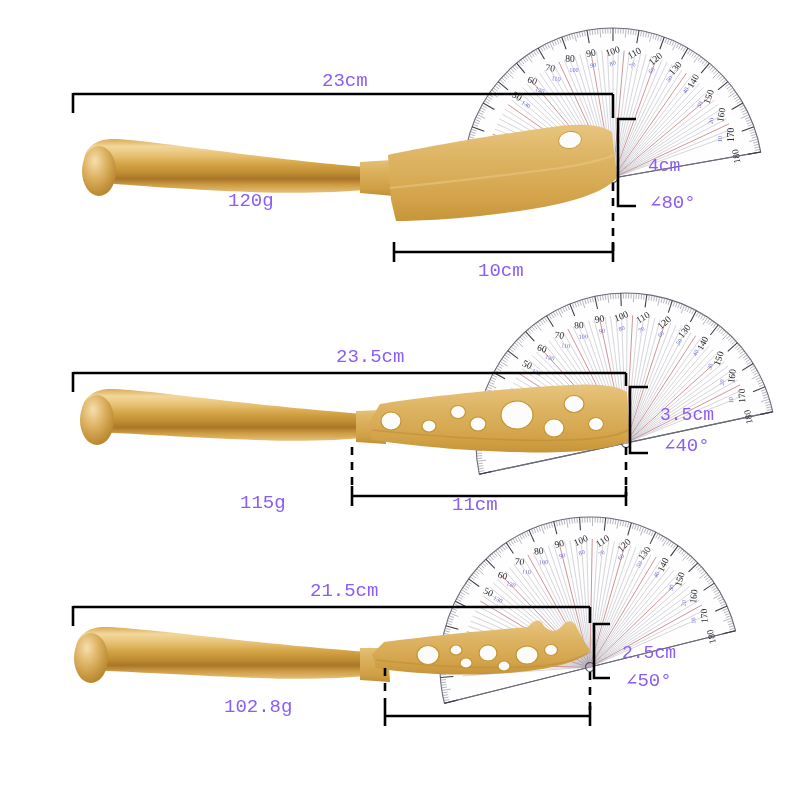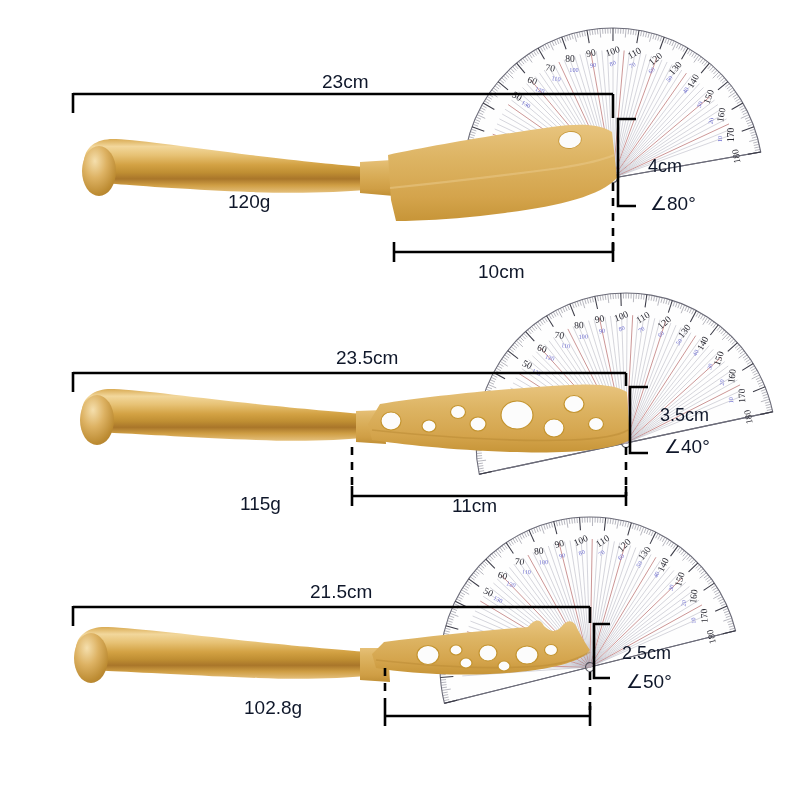--- a/index.html
+++ b/index.html
@@ -22,8 +22,8 @@
   .knife-group { position: absolute; left: 0; top: 0; width: 800px; height: 800px; }
   .dim-label {
     position: absolute;
-    font-family: Liberation Sans, sans-serif;
-    color: #0f172a;
+    font-family: Liberation Mono, monospace;
+    color: #8b5cf6;
     white-space: nowrap;
     line-height: 1;
   }

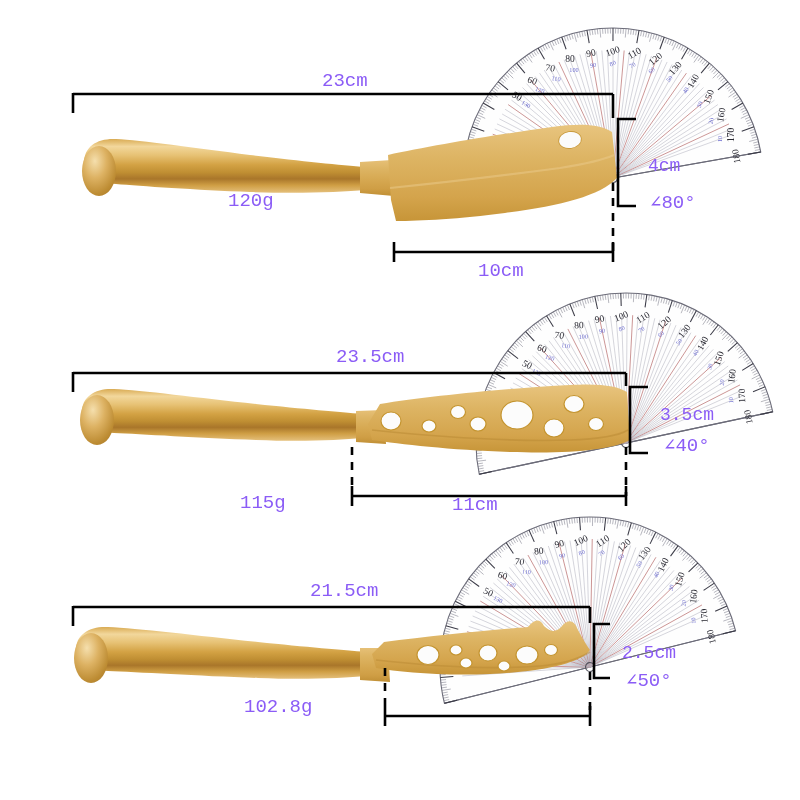--- a/index.html
+++ b/index.html
@@ -1092,7 +1092,7 @@
     </svg>
 
     <div class="dim-label len-label" style="left:310px; top:582px;">21.5cm</div>
-    <div class="dim-label weight-label" style="left:224px; top:698px;margin-left:20px;">102.8g</div>
+    <div class="dim-label weight-label" style="left:224px; top:698px;">102.8g</div>
     <div class="dim-label height-label" style="left:622px; top:644px;">2.5cm</div>
     <div class="dim-label angle-label" style="left:626px; top:672px;">∠50°</div>
     <div class="dim-label base-label" style="left:470px; top:716px;"></div>

